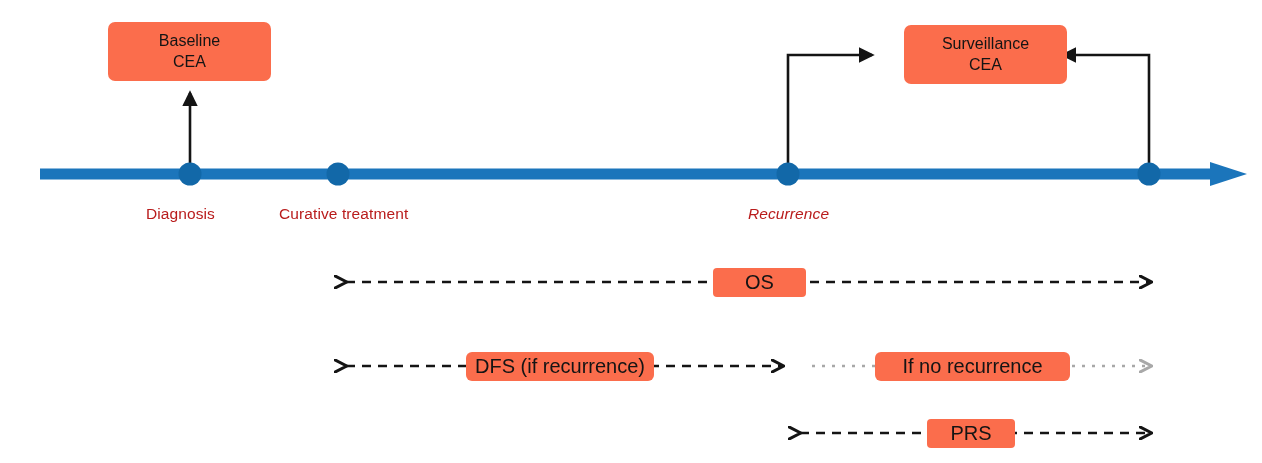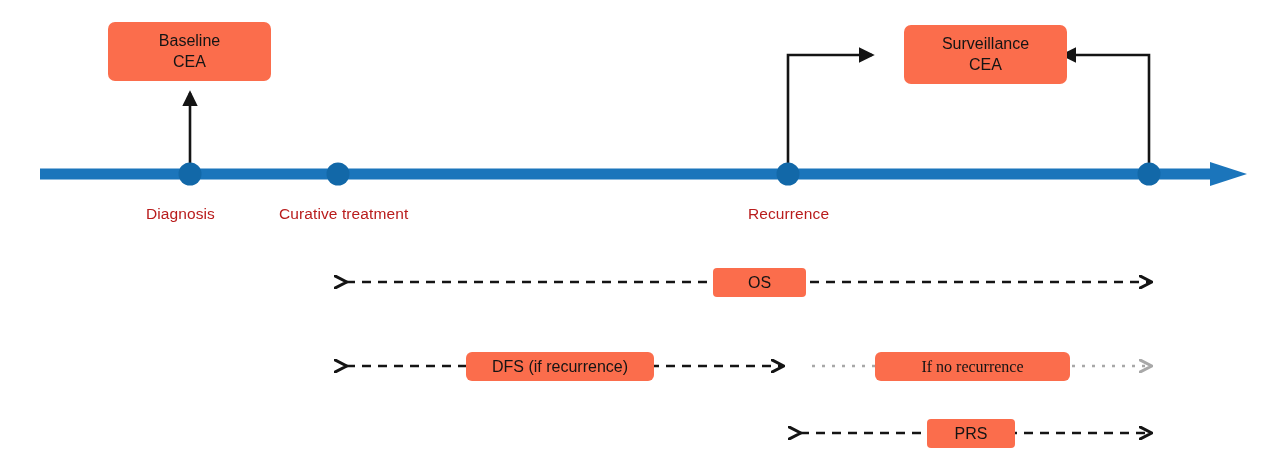--- a/index.html
+++ b/index.html
@@ -135,7 +135,7 @@
 
   <div class="node-label" style="left:271px; top:205px;margin-left:8px;">Curative treatment</div>
 
-  <div class="node-label" style="left:748px; top:205px;">Recurrence</div>
+  <div class="node-label" style="left:748px; top:205px;font-style:italic;">Recurrence</div>
 
 
   <div class="pill sharp" style="left:713px; top:268px; width:93px; height:29px;">OS</div>

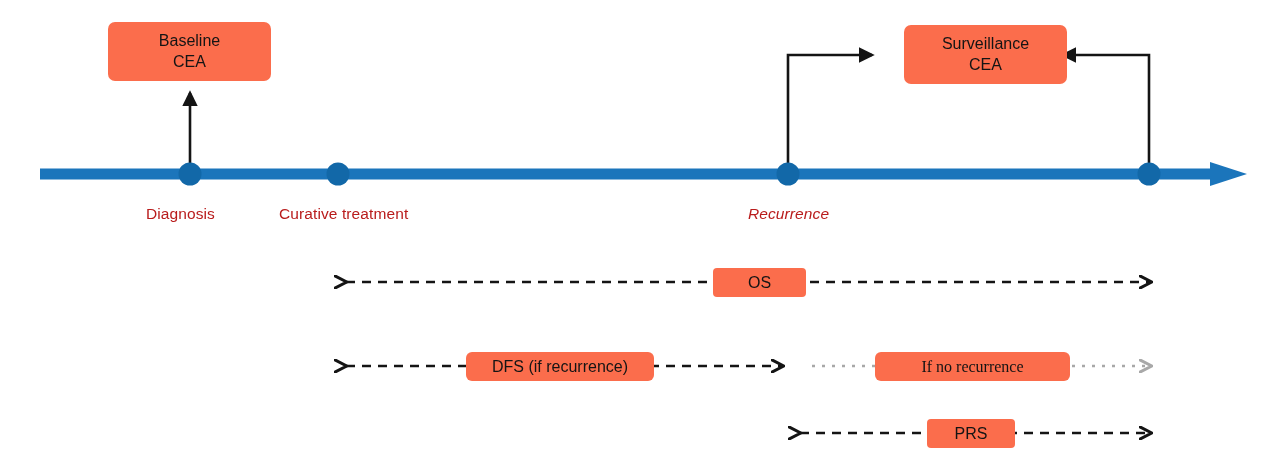--- a/index.html
+++ b/index.html
@@ -50,7 +50,7 @@
     background: #fb6d4c;
     border-radius: 6px;
     color: #141414;
-    font-size: 16px;
+    font-size: 20px;
     display: flex;
     align-items: center;
     justify-content: center;

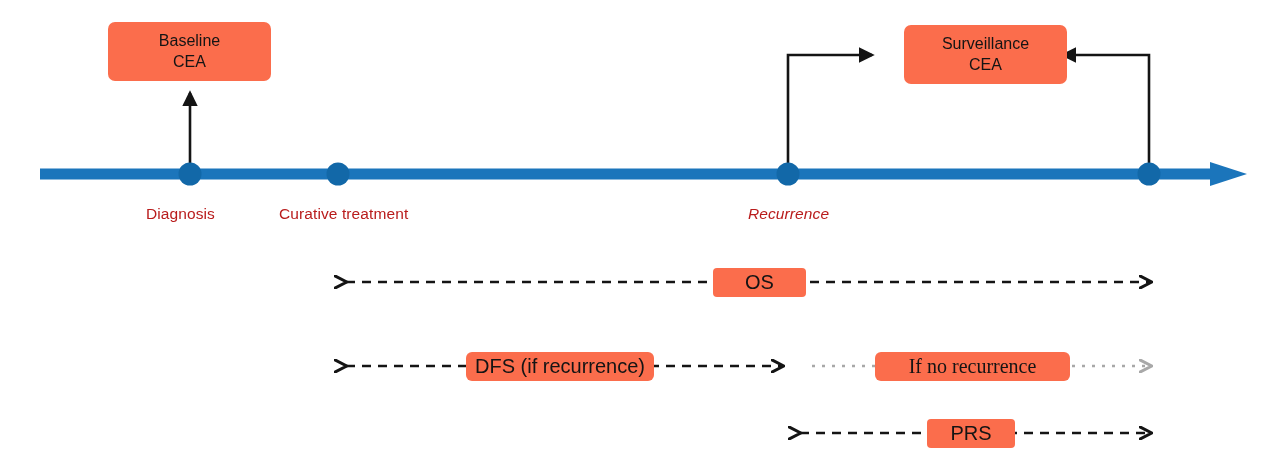--- a/index.html
+++ b/index.html
@@ -142,7 +142,7 @@
 
   <div class="pill" style="left:466px; top:352px; width:188px; height:29px;border-radius:6px;">DFS (if recurrence)</div>
 
-  <div class="pill" style="left:875px; top:352px; width:195px; height:29px;font-family:Liberation Serif, serif;">If no recurrence</div>
+  <div class="pill" style="left:875px; top:352px; width:195px; height:29px;">If no recurrence</div>
 
   <div class="pill sharp" style="left:927px; top:419px; width:88px; height:29px;">PRS</div>
 

